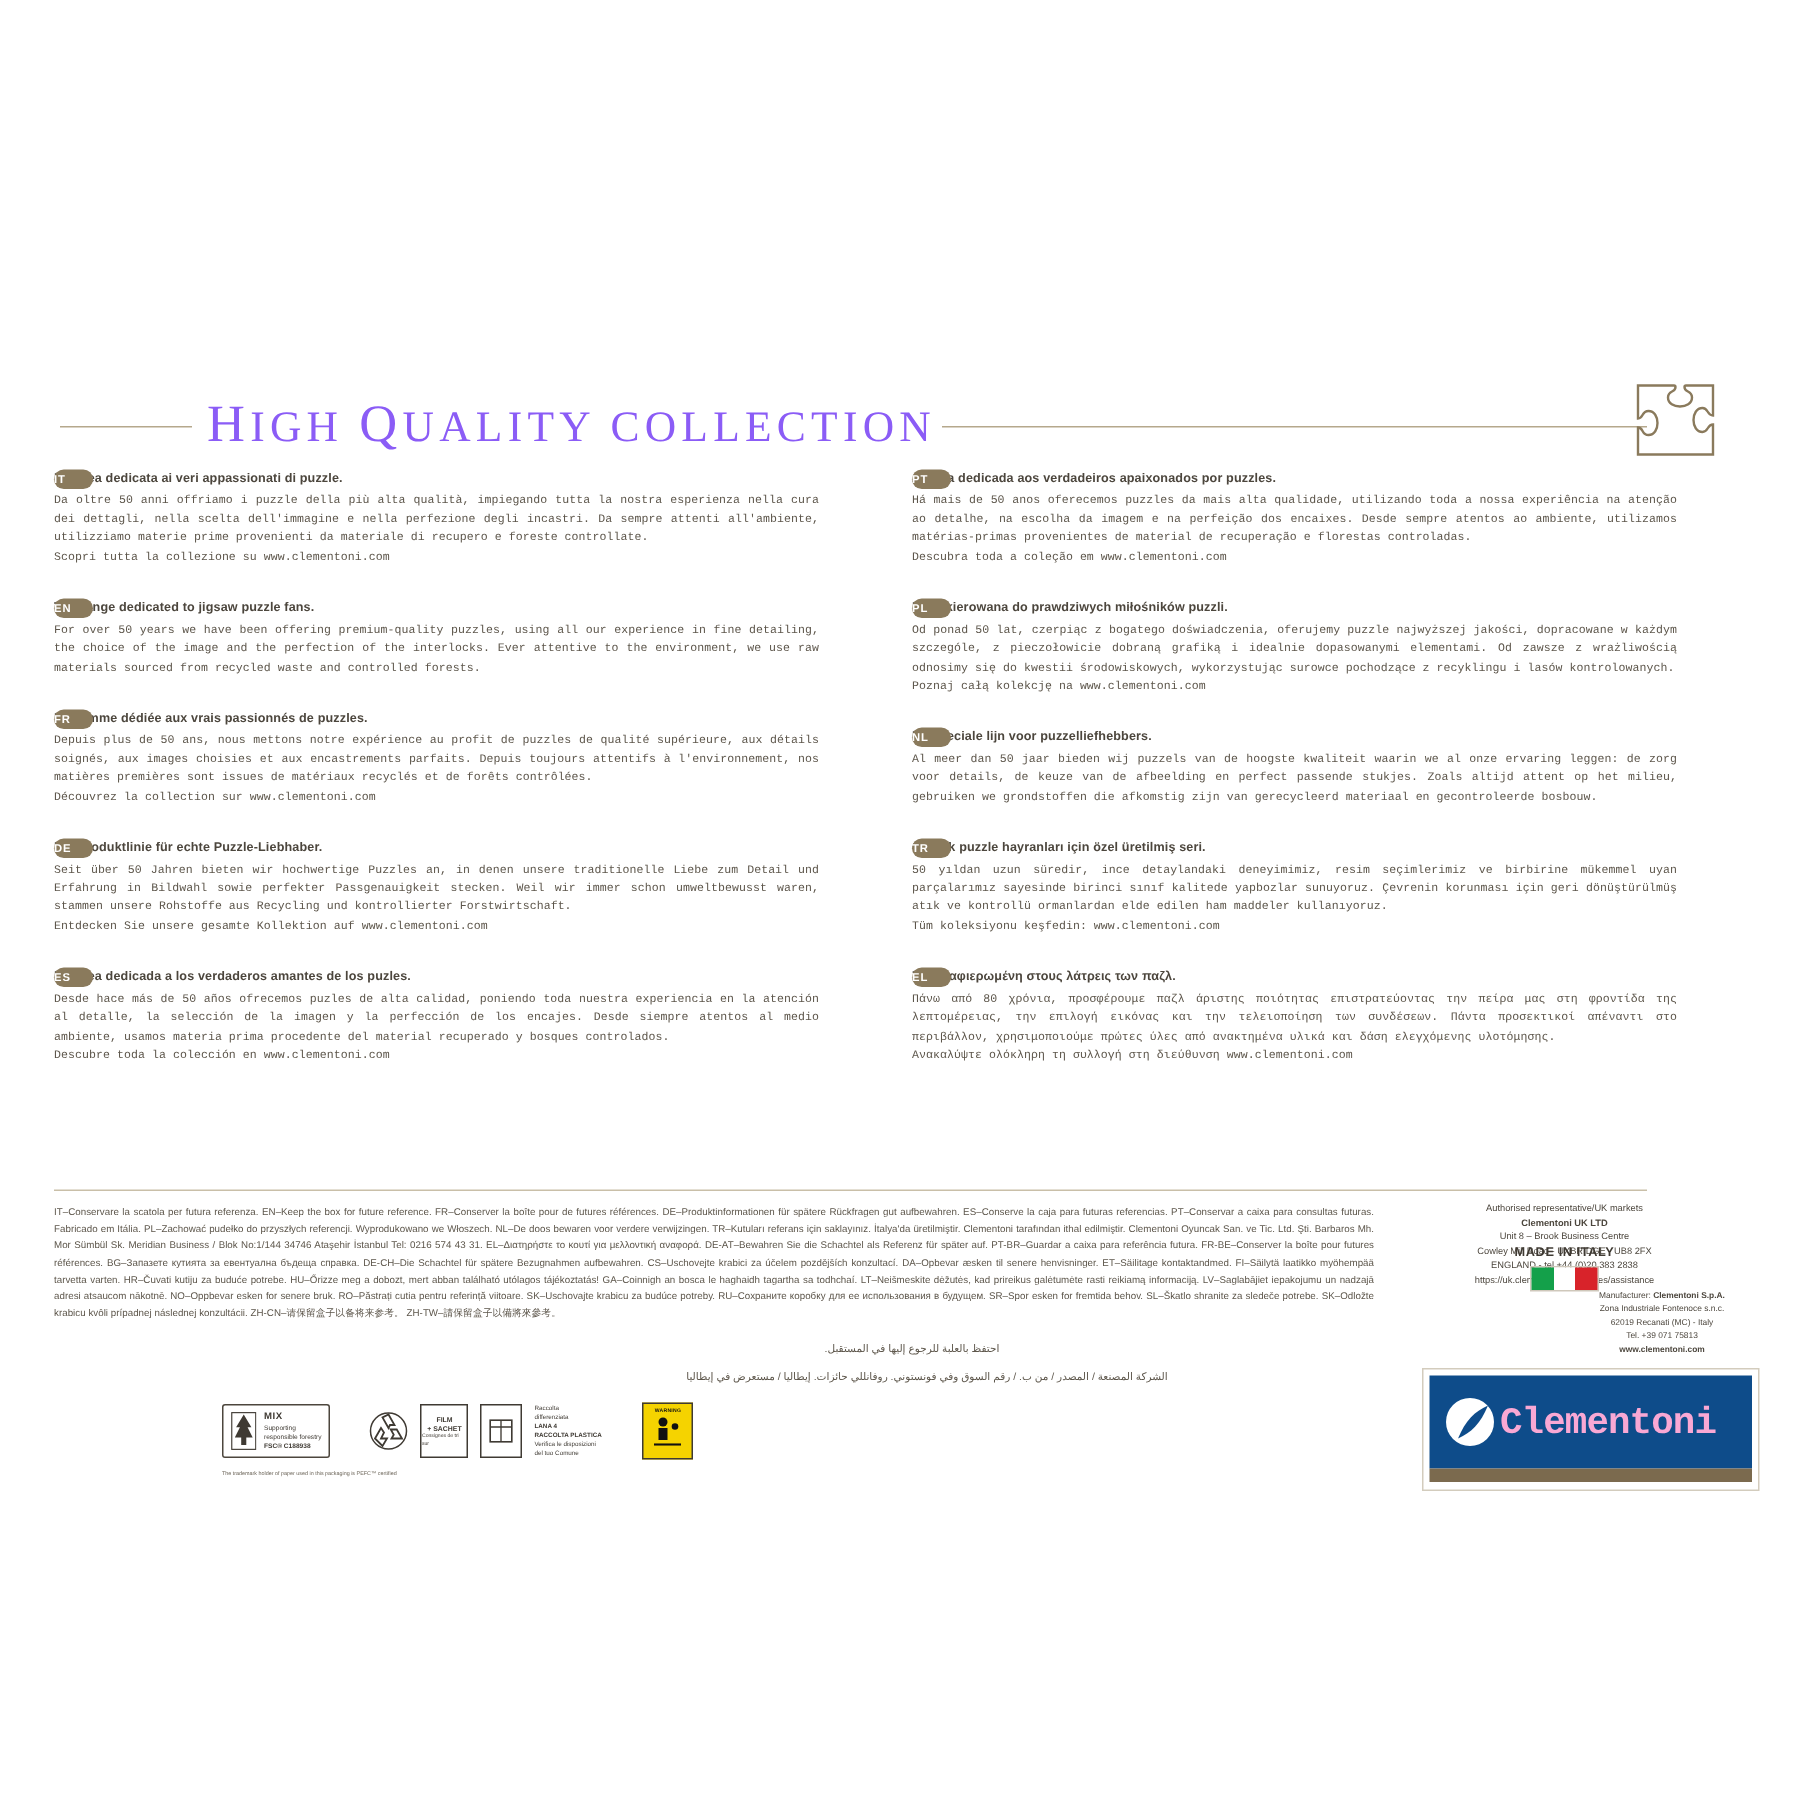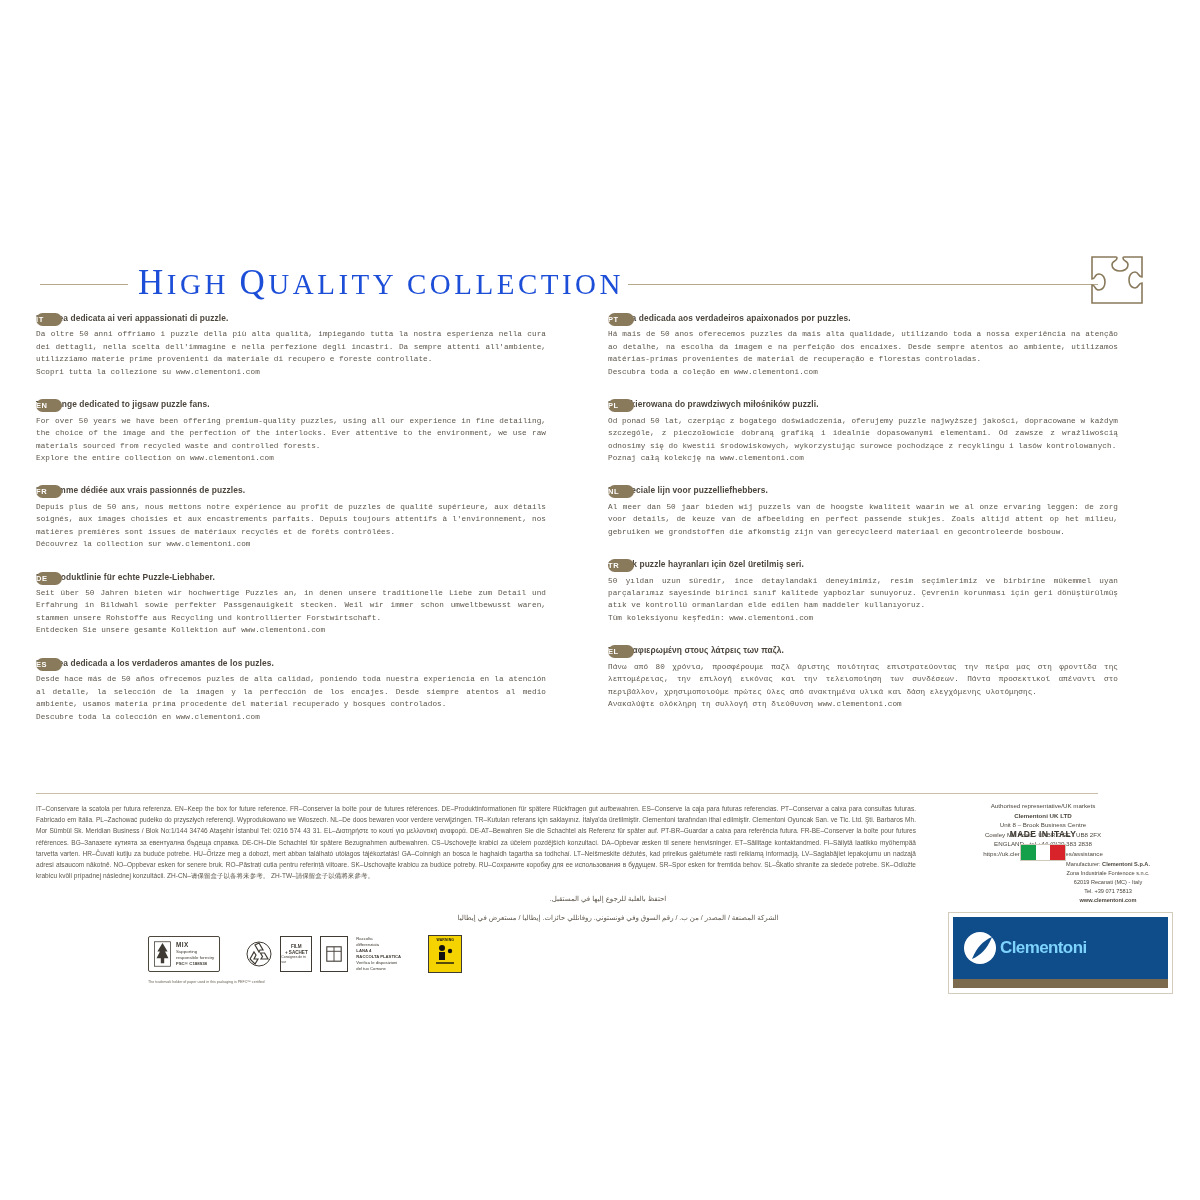--- a/index.html
+++ b/index.html
@@ -48,7 +48,7 @@
     font-family: "Liberation Serif", serif;
     font-size: 29px;
     letter-spacing: 3.5px;
-    color: #1d4ed8;
+    color: #8b5cf6;
     white-space: nowrap;
   }
   .header-title .cap {

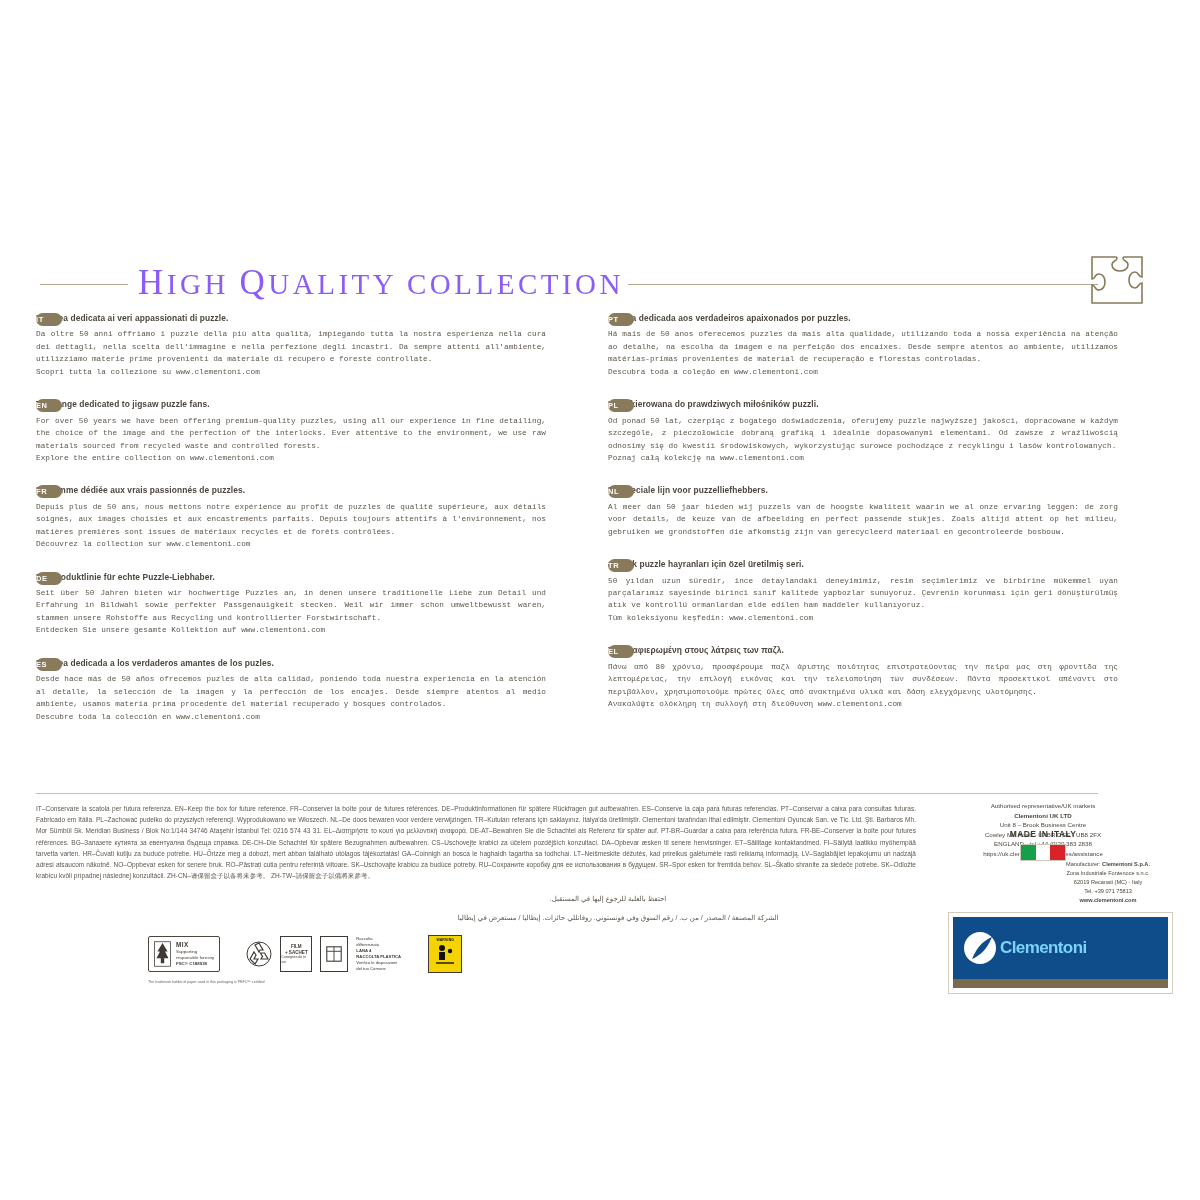--- a/index.html
+++ b/index.html
@@ -387,7 +387,6 @@
         <div class="lang-badge">EN</div>
         <div class="lang-head">The range dedicated to jigsaw puzzle fans.</div>
         <div class="lang-body">For over 50 years we have been offering premium-quality puzzles, using all our experience in fine detailing, the choice of the image and the perfection of the interlocks. Ever attentive to the environment, we use raw materials sourced from recycled waste and controlled forests.</div>
-        <div class="lang-body">Explore the entire collection on www.clementoni.com</div>
       </div>
       <div class="lang-block">
         <div class="lang-badge">FR</div>

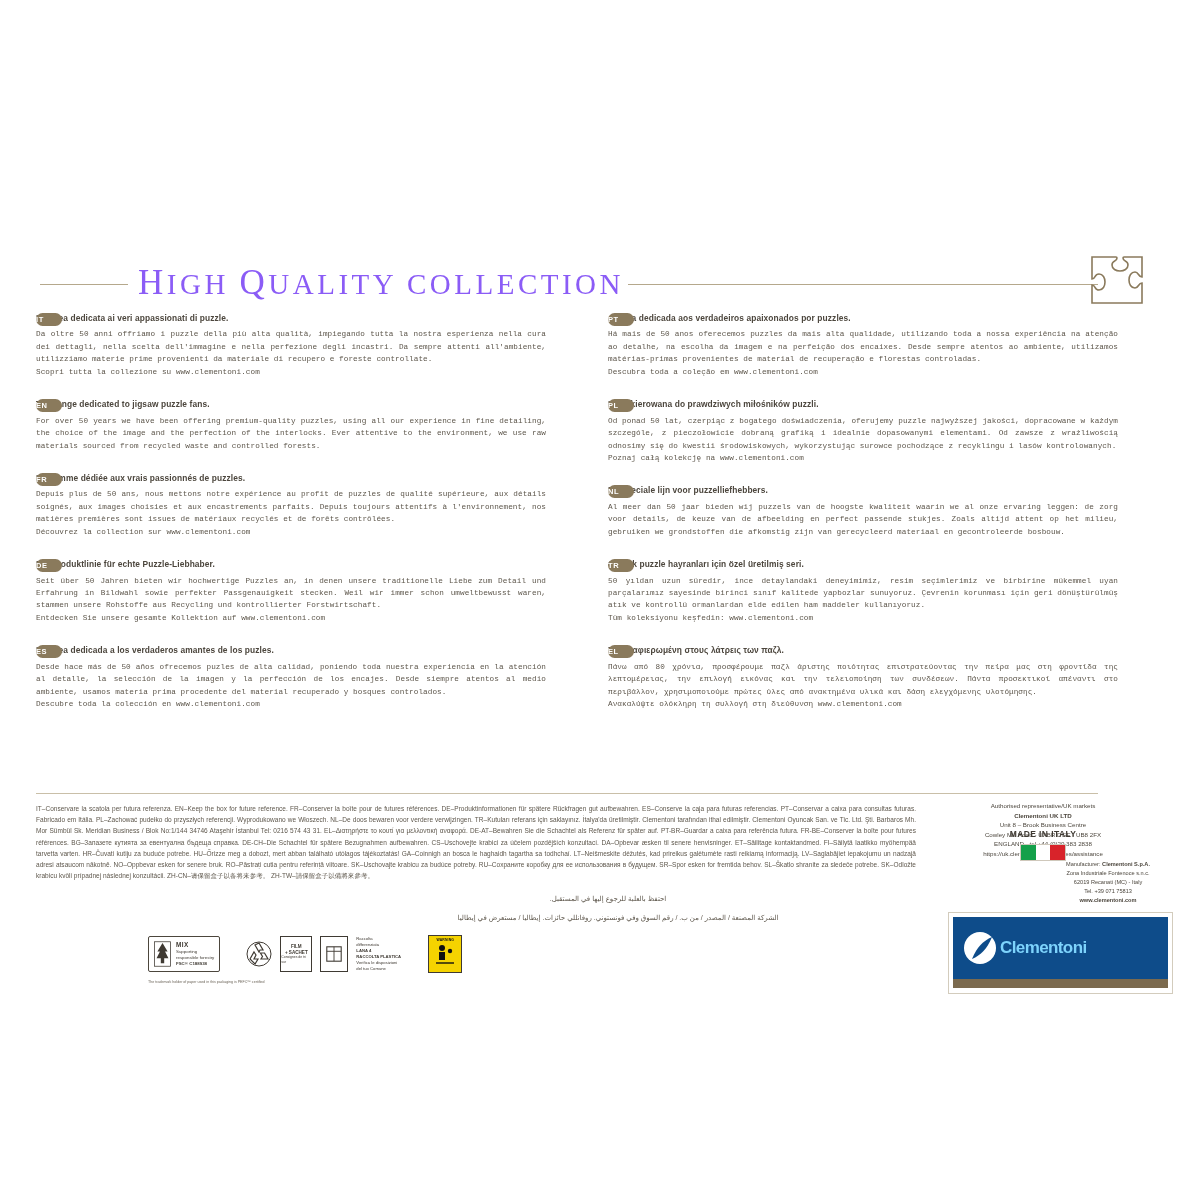--- a/index.html
+++ b/index.html
@@ -334,9 +334,9 @@
     flex: 0 0 auto;
   }
   .logo-word {
-    color: #7dd3fc;
-    font-family: Liberation Sans, sans-serif;
-    font-size: 17px;
+    color: #f9a8d4;
+    font-family: Liberation Mono, monospace;
+    font-size: 25px;
     font-weight: bold;
     letter-spacing: -0.6px;
     margin-left: 3px;

